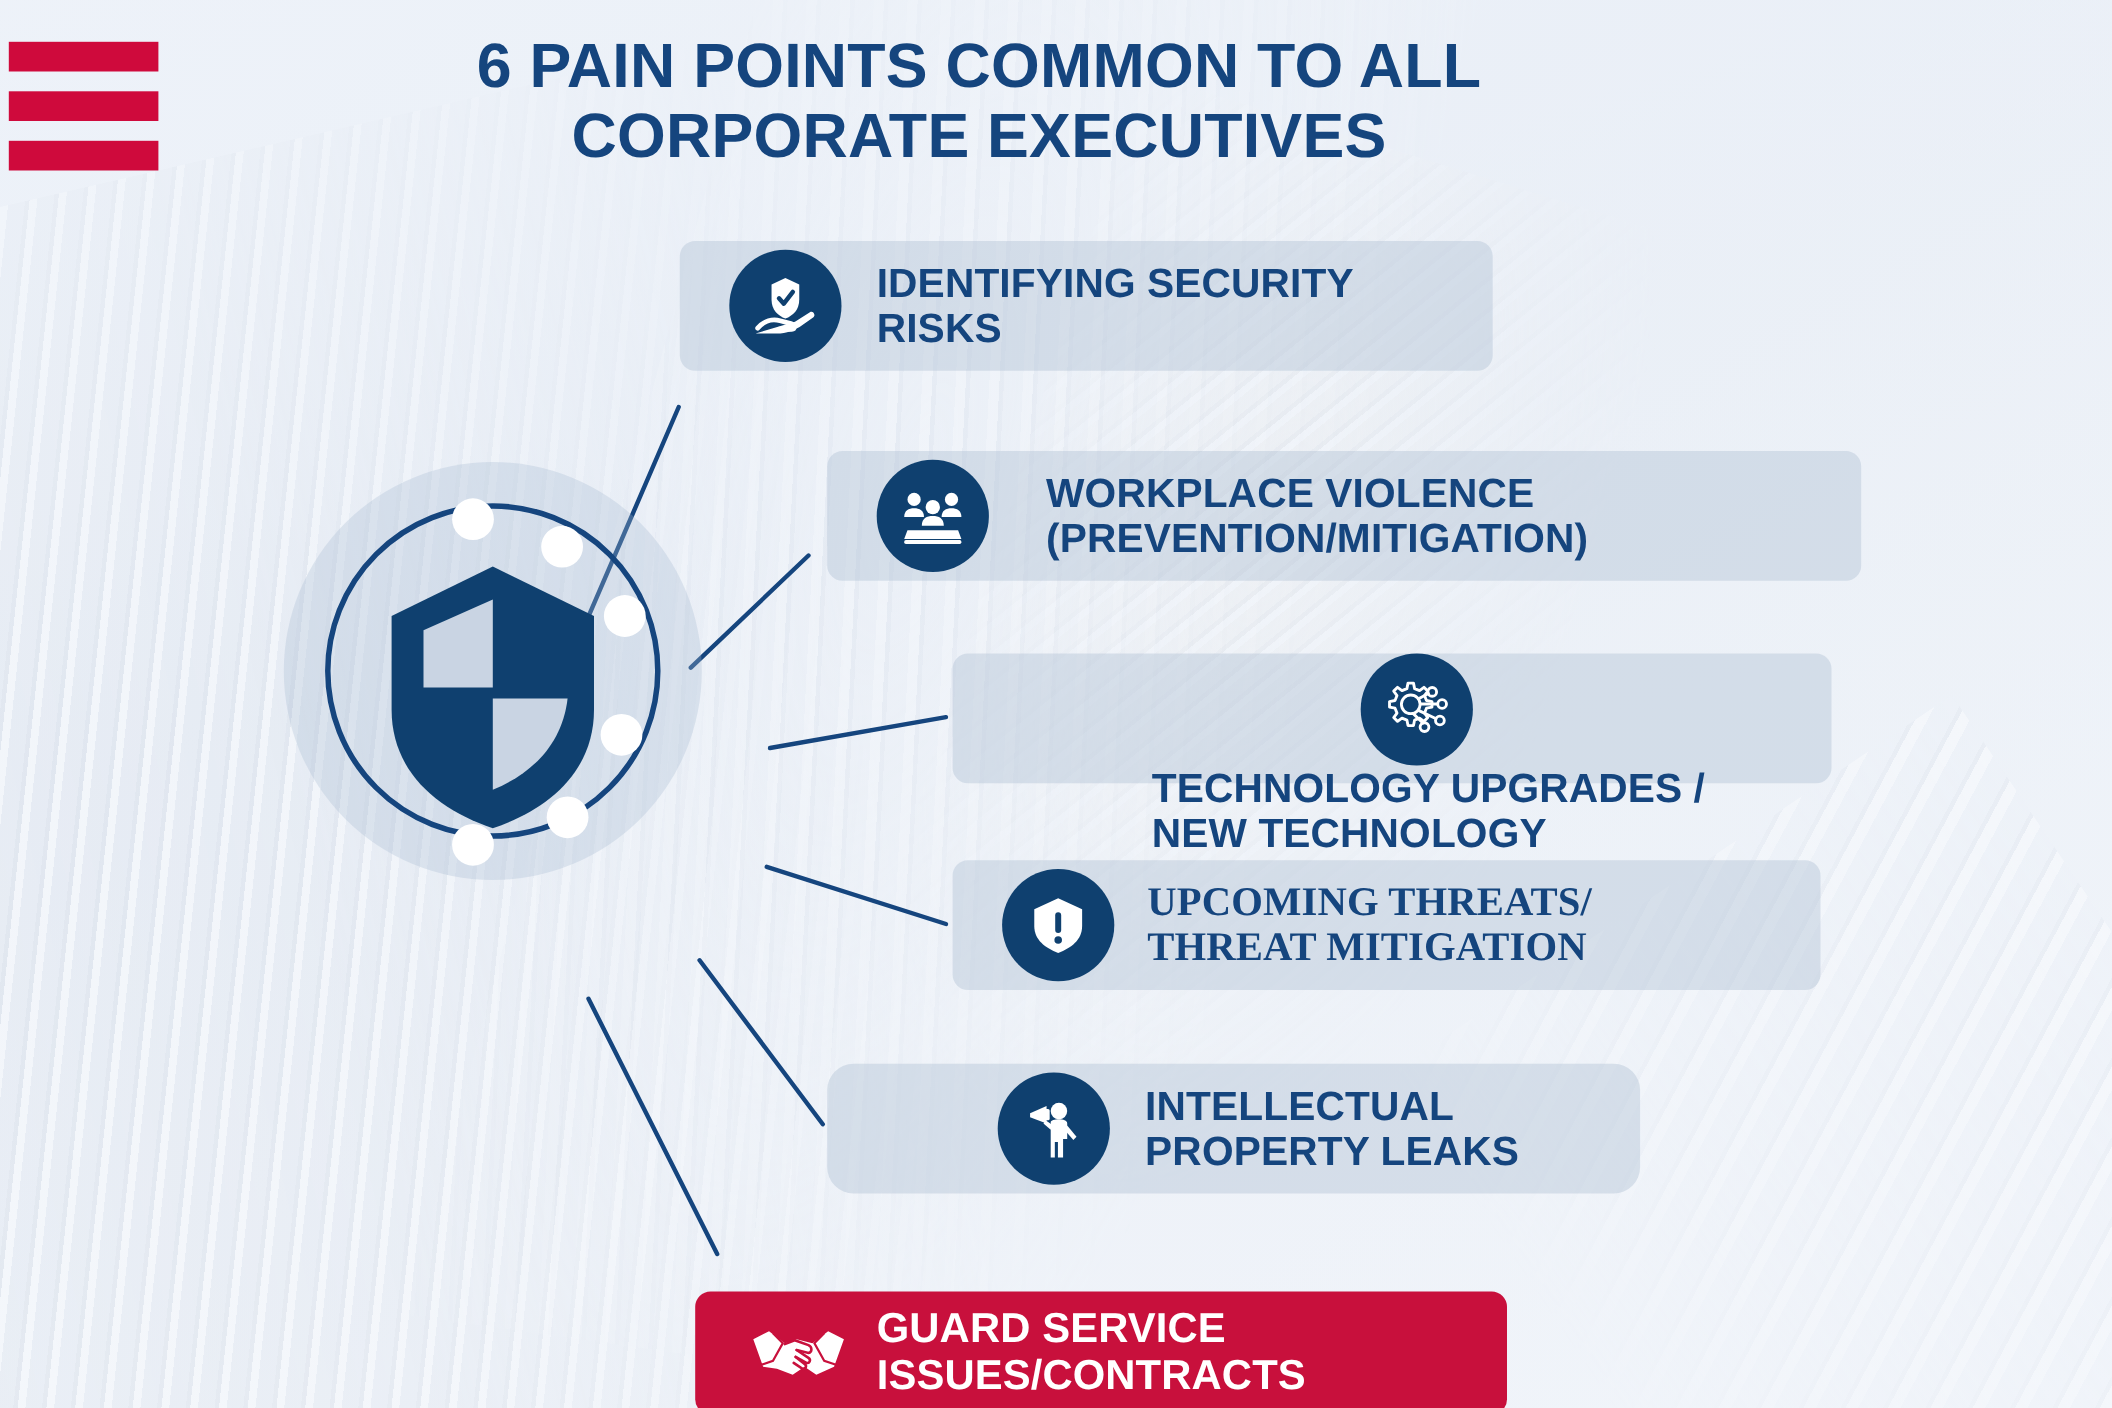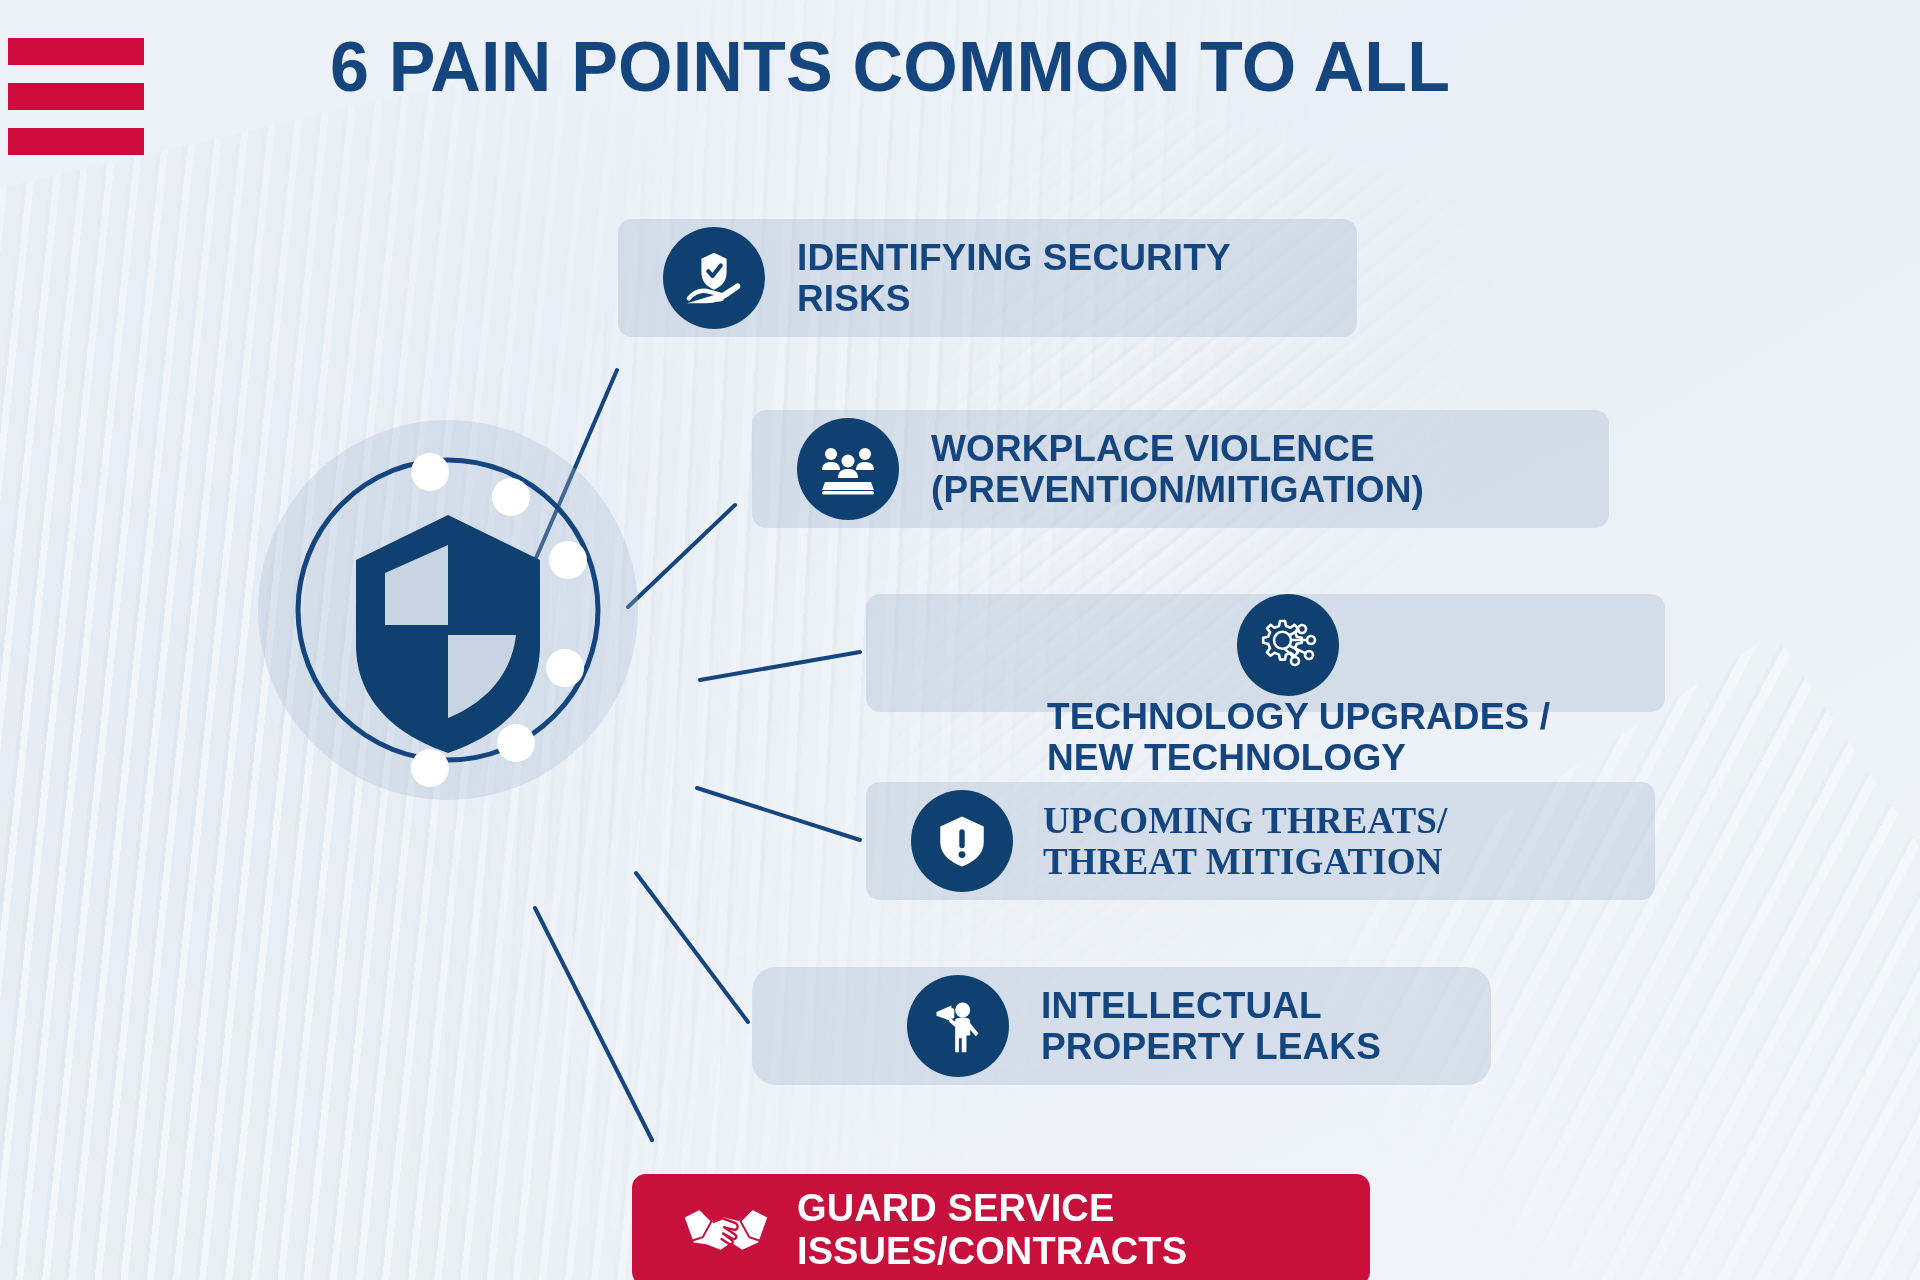--- a/index.html
+++ b/index.html
@@ -128,7 +128,7 @@
     width: 1180px;
     text-align: center;
     color: #15457e;
-    font-size: 70px;
+    font-size: 57px;
     font-weight: 700;
     line-height: 1.13;
     letter-spacing: 0.2px;

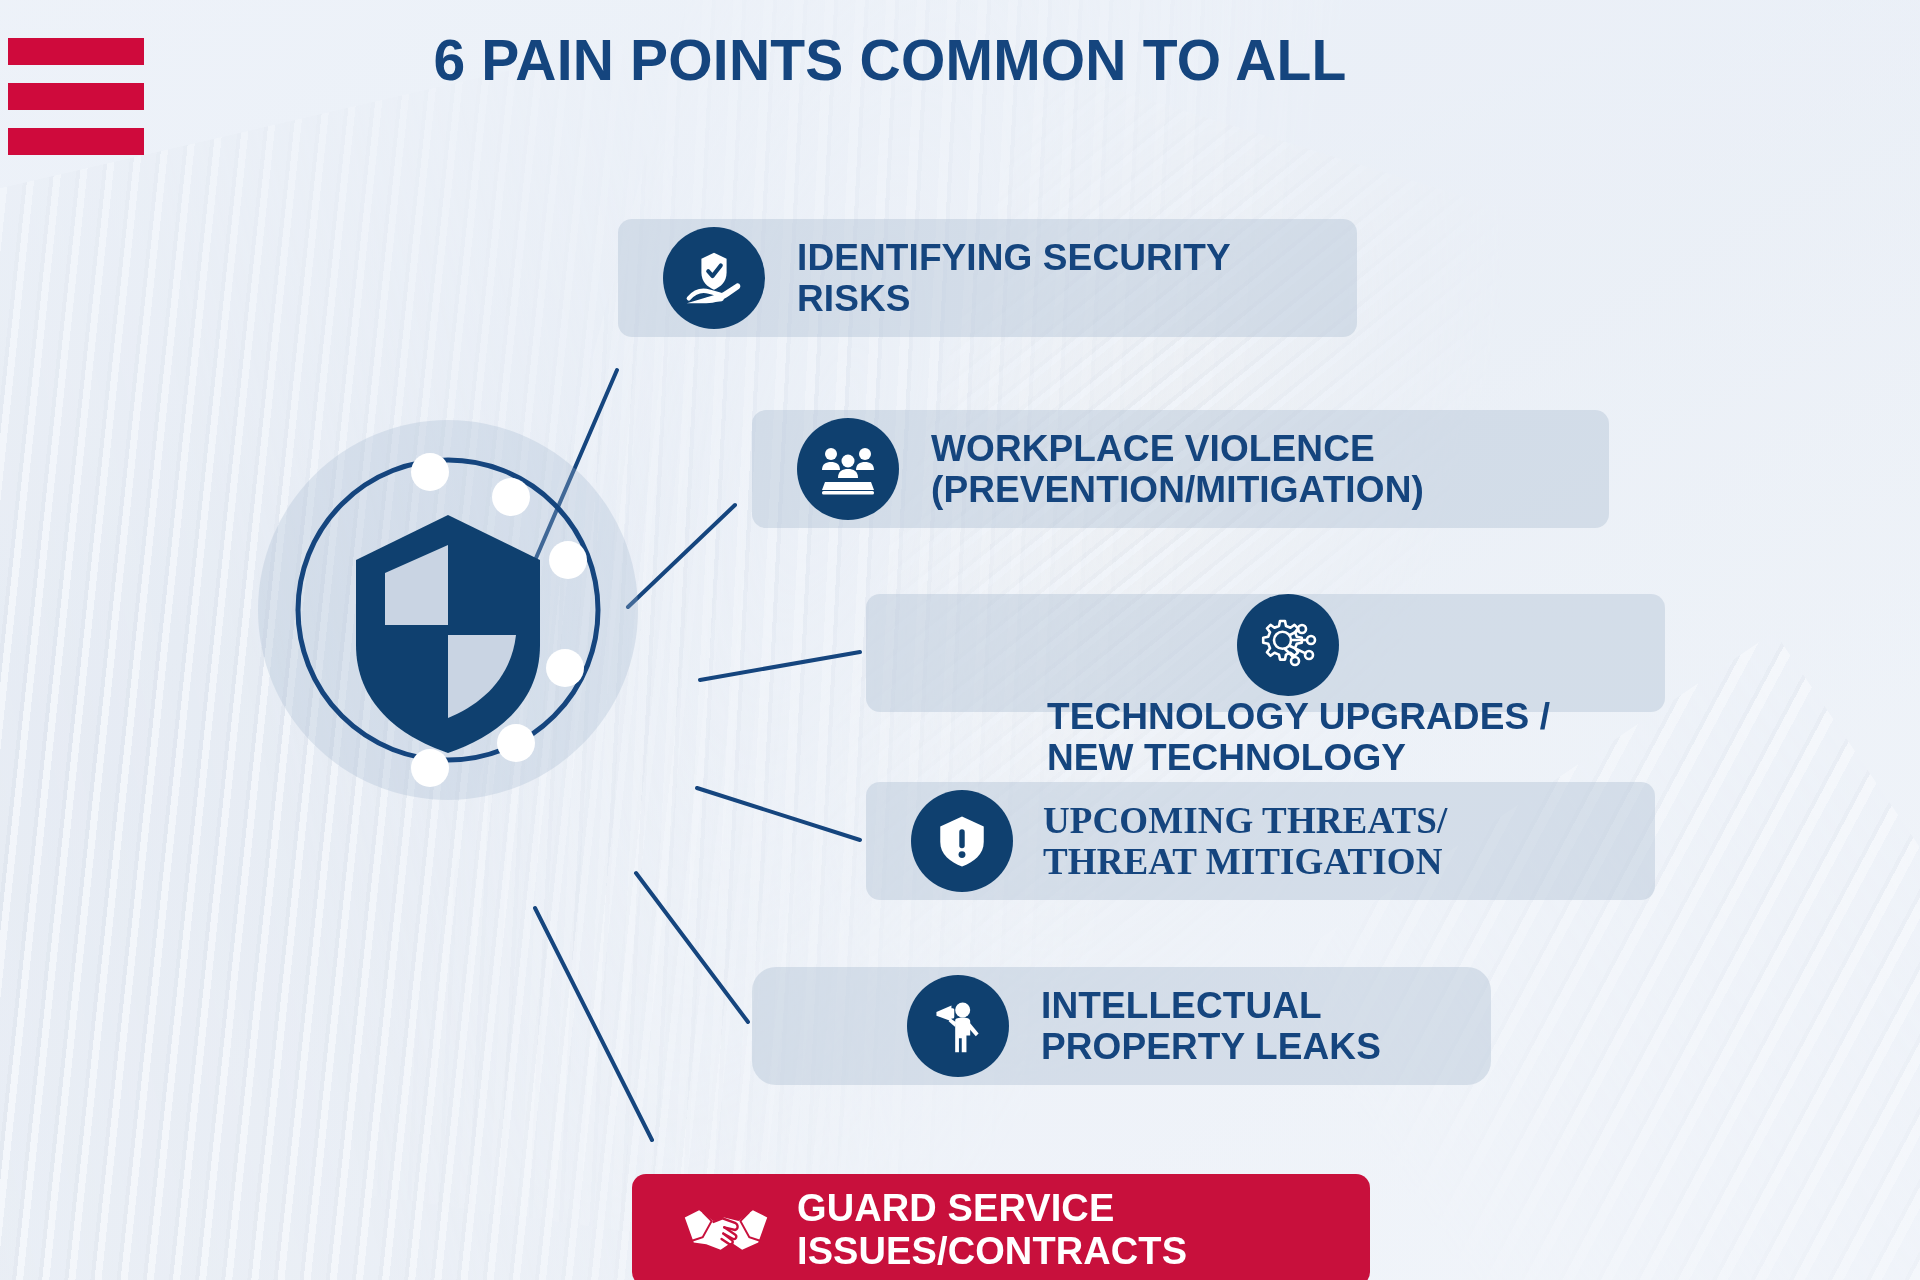--- a/index.html
+++ b/index.html
@@ -232,6 +232,7 @@
 
   <div class="title">
     <div>6 PAIN POINTS COMMON TO ALL</div>
+    <div>CORPORATE EXECUTIVES</div>
   </div>
 
   <svg class="links" width="1920" height="1280">

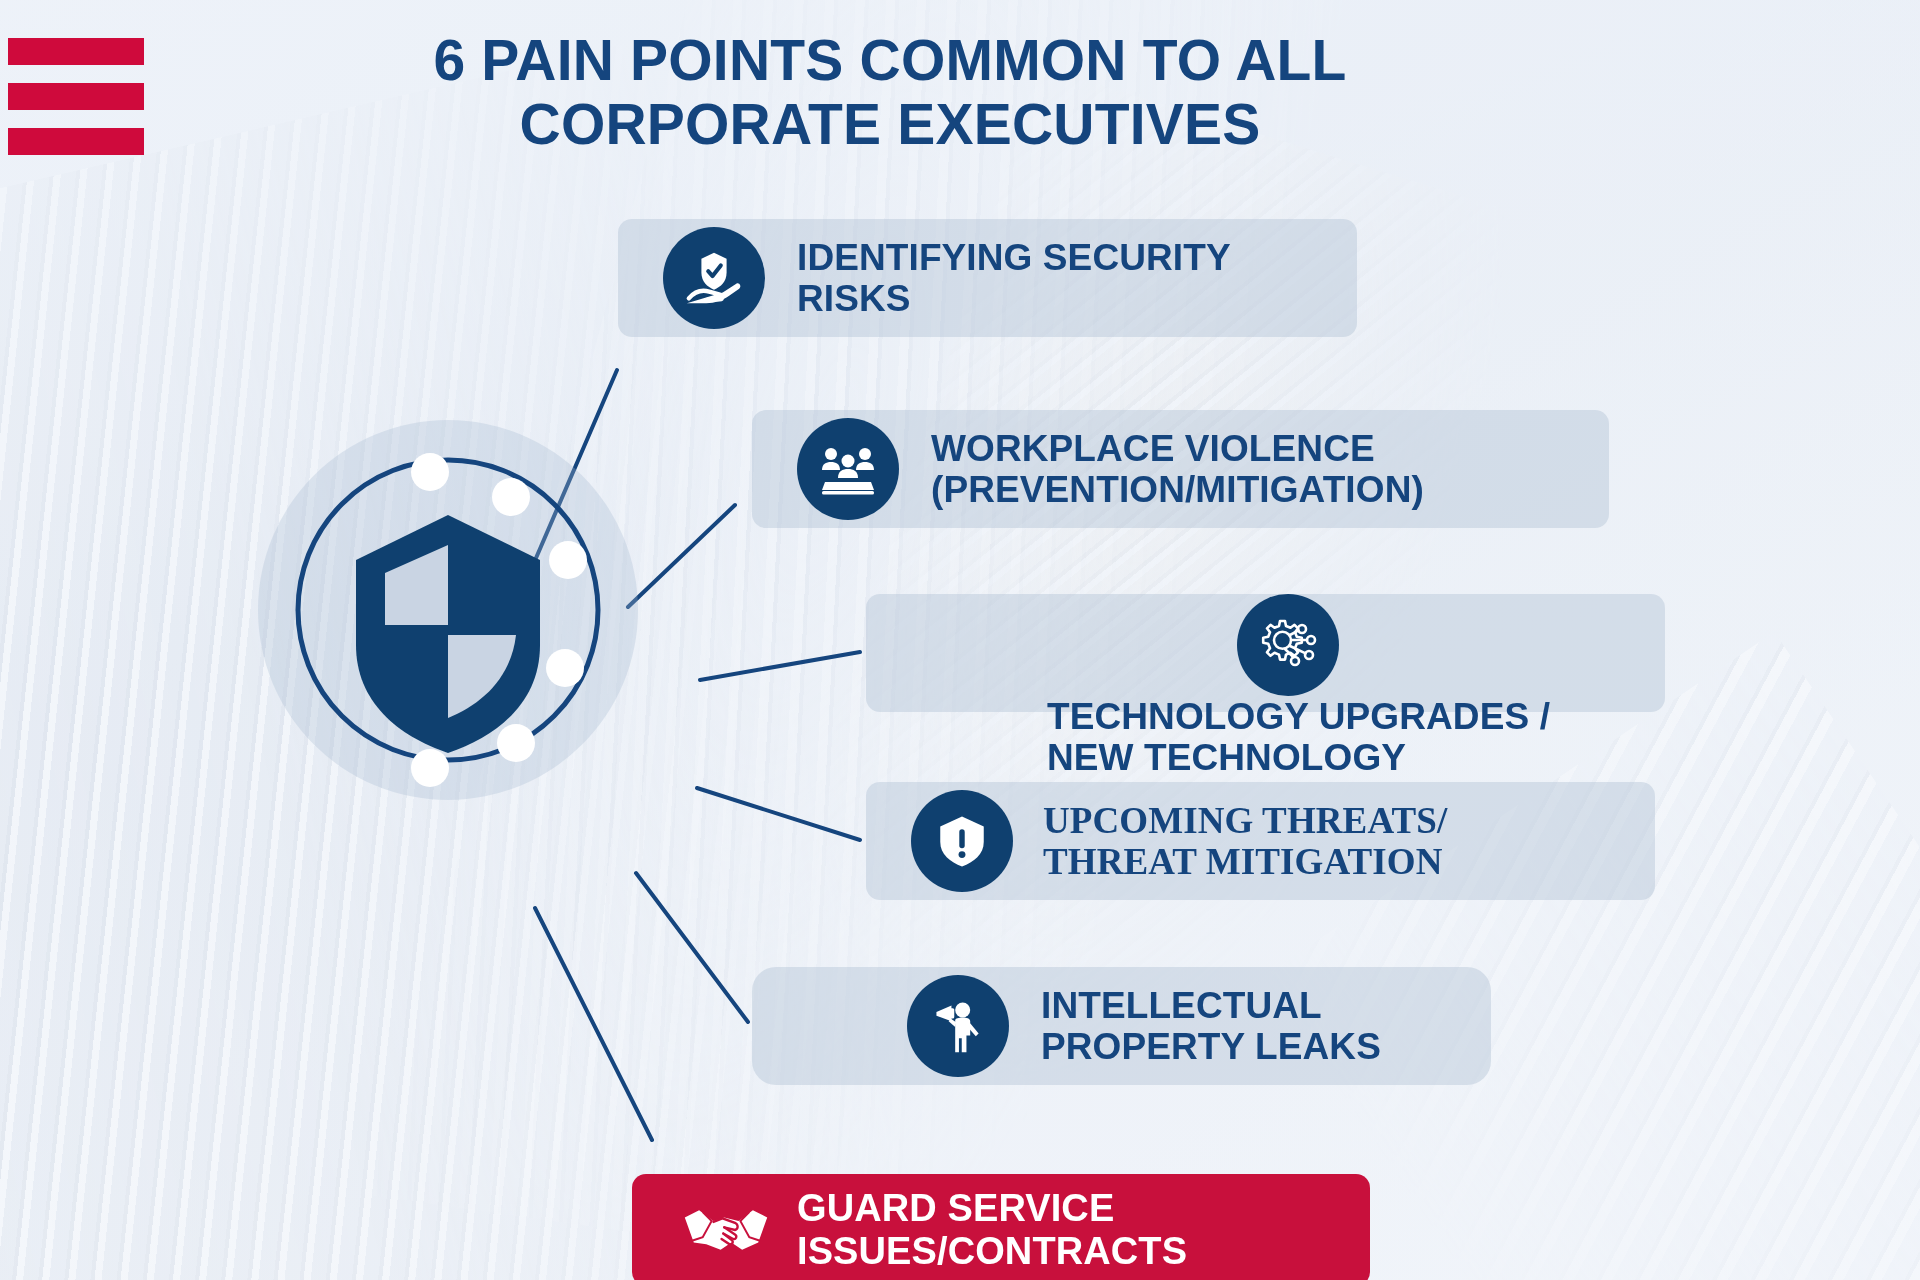--- a/index.html
+++ b/index.html
@@ -184,7 +184,7 @@
   #card-0 .icon-circle { width: 102px; height: 102px; margin-left: 9px; }
   #card-0 .card-label { margin-left: 32px; font-size: 37px; }
 
-  #card-1 { left: 752px; top: 410px;  width: 857px; height: 118px; border-radius: 14px; }
+  #card-1 { left: 752px; top: 410px;  width: 940px; height: 118px; border-radius: 14px; gap: 20px; }
   #card-1 .icon-circle { width: 102px; height: 102px; margin-left: 9px; }
   #card-1 .card-label { margin-left: 32px; font-size: 37px; }
 

